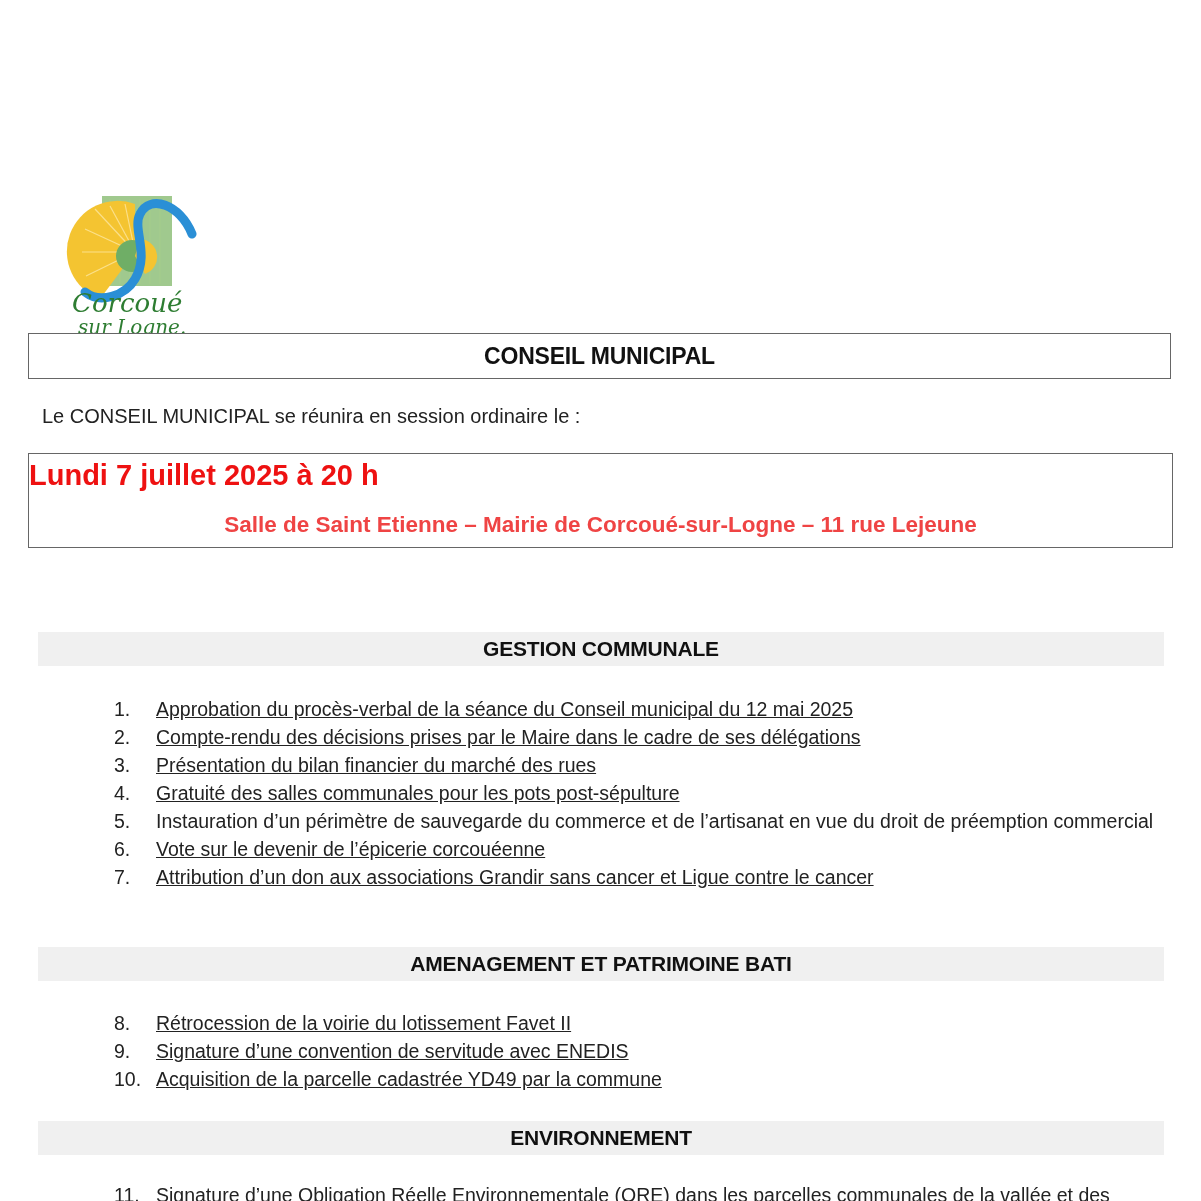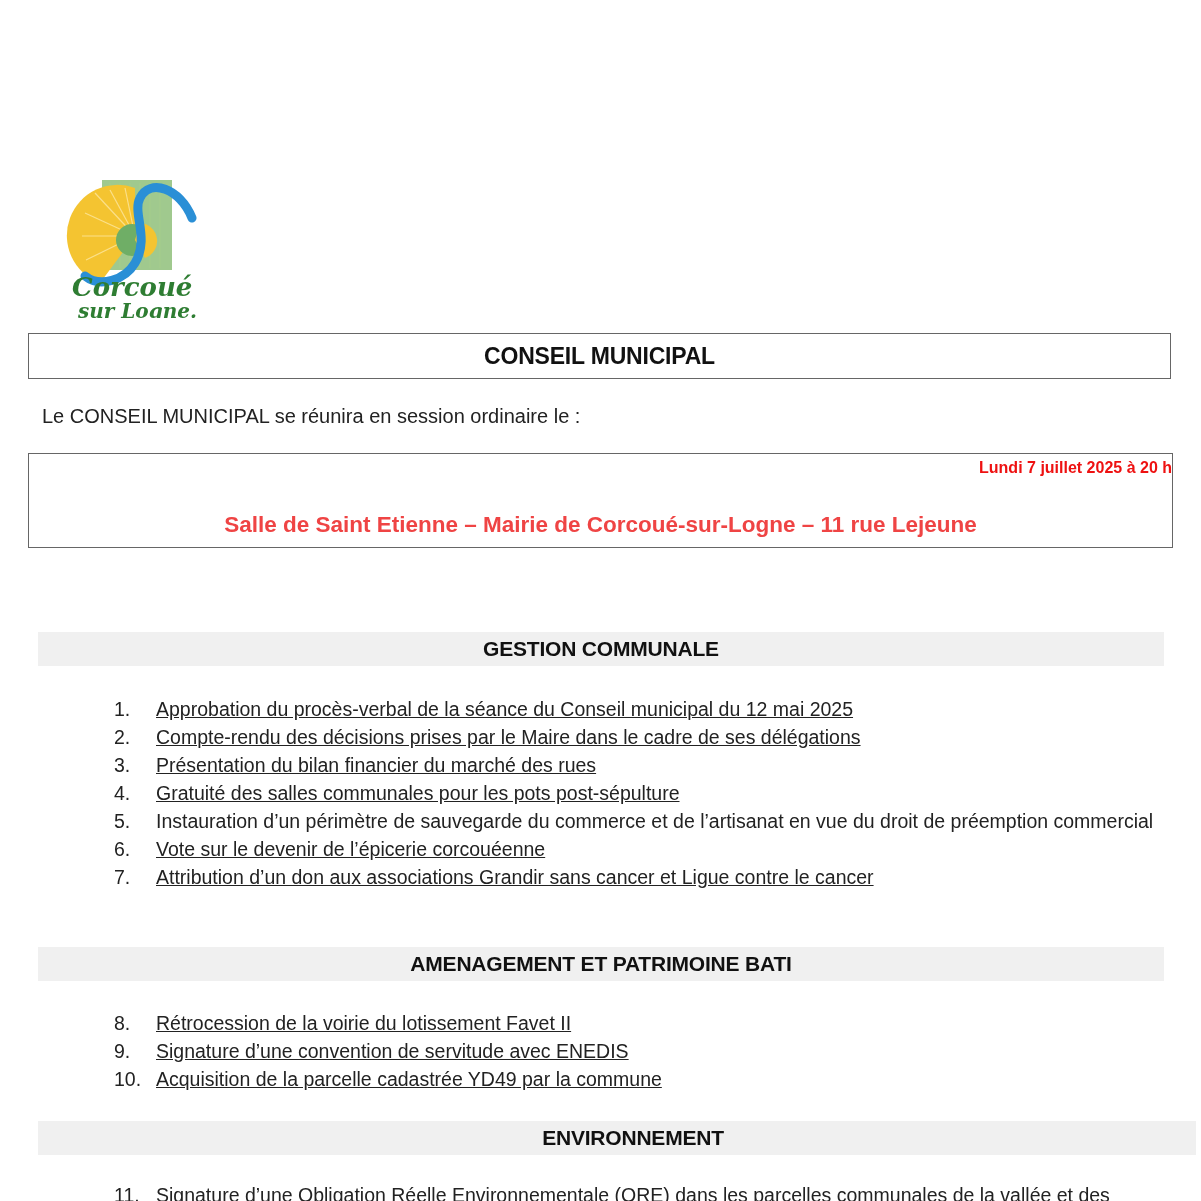--- a/index.html
+++ b/index.html
@@ -9,7 +9,7 @@
       color: #222222;
     }
     .logo {
-      position: absolute; left: 40px; top: 168px; width: 165px; height: 150px; font-weight: bold;
+      position: absolute; left: 40px; top: 184px; width: 165px; height: 150px;
     }
     .title-box {
       position: absolute; left: 28px; top: 333px; width: 1143px; height: 46px;

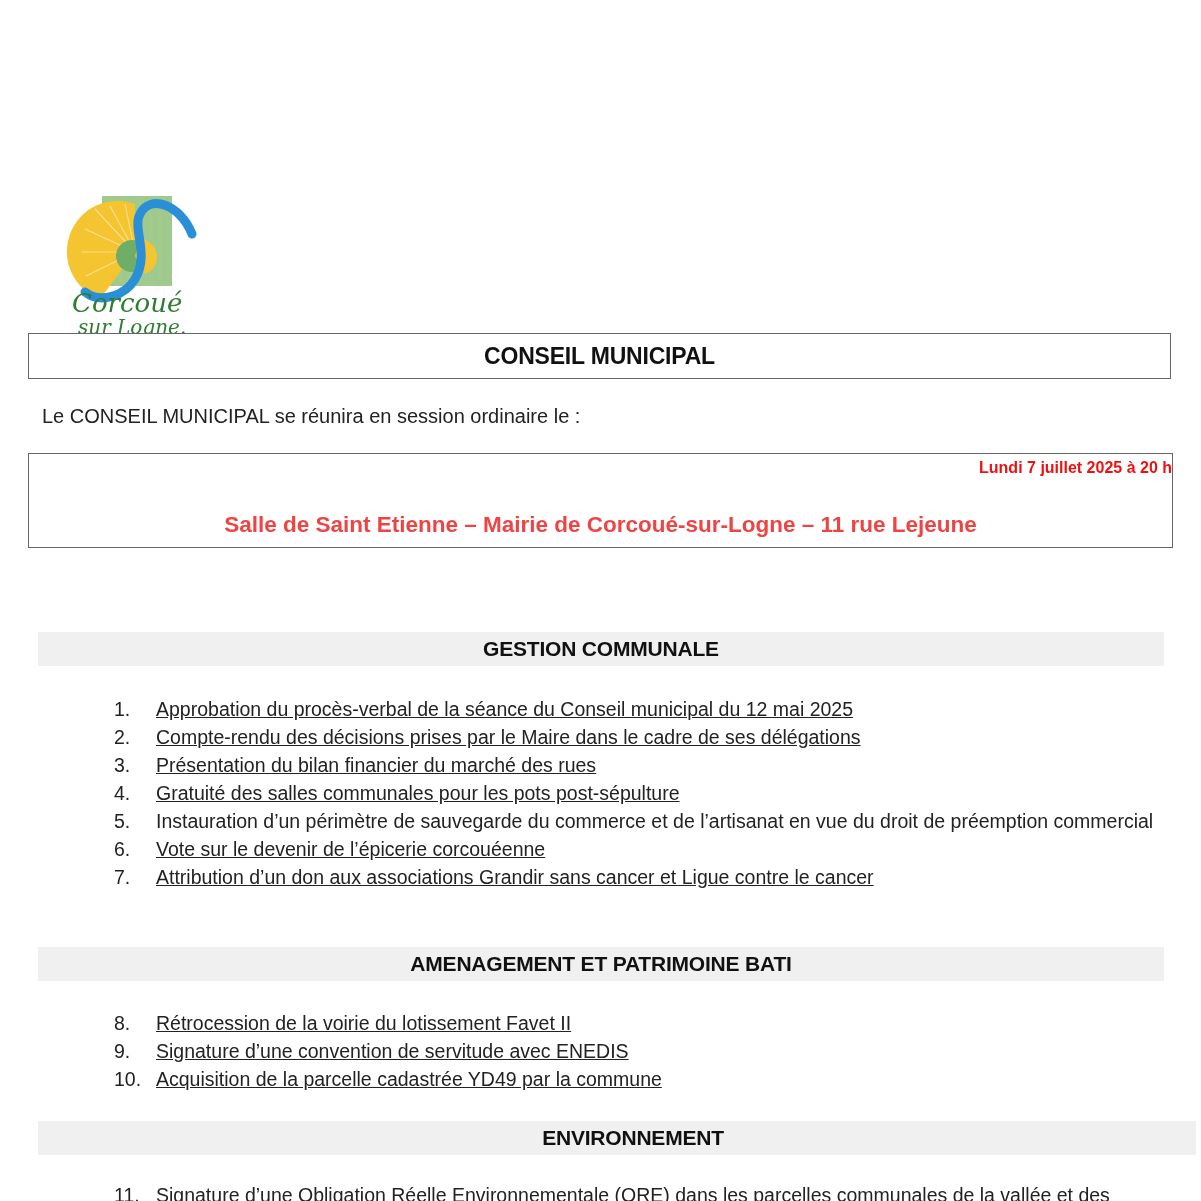--- a/index.html
+++ b/index.html
@@ -28,8 +28,8 @@
       border: 1px solid #666666; box-sizing: border-box;
     }
     .session-date {
-      position: absolute; left: 0; right: 0; top: 5px; text-align: right;
-      color: #ee1111; font-weight: bold; font-size: 16px;
+      position: absolute; left: 0; right: 0; top: 5px; text-align: left;
+      color: #ee1111; font-weight: bold; font-size: 29px;
     }
     .session-place {
       position: absolute; left: 0; right: 0; top: 58px; text-align: center;

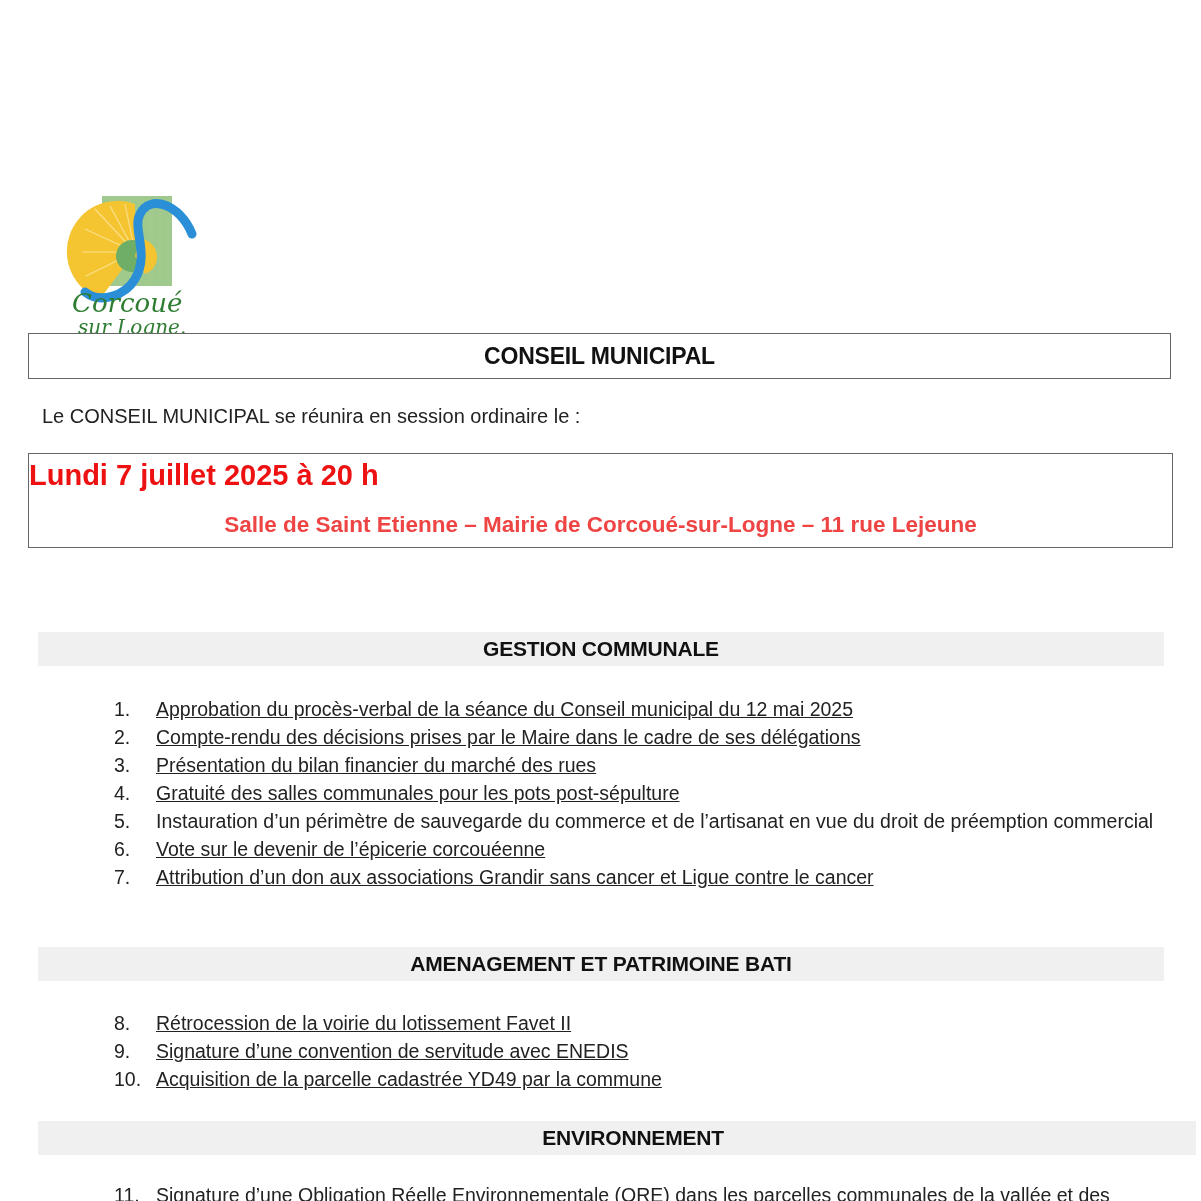--- a/index.html
+++ b/index.html
@@ -155,7 +155,7 @@
     </li>
 </ul>
 
-<div class="section-bar" style="top:1121px;padding-left:32px;">
+<div class="section-bar" style="top:1121px;">
   <span>ENVIRONNEMENT</span>
 </div>
 <ul class="agenda" style="top:1181px;">

